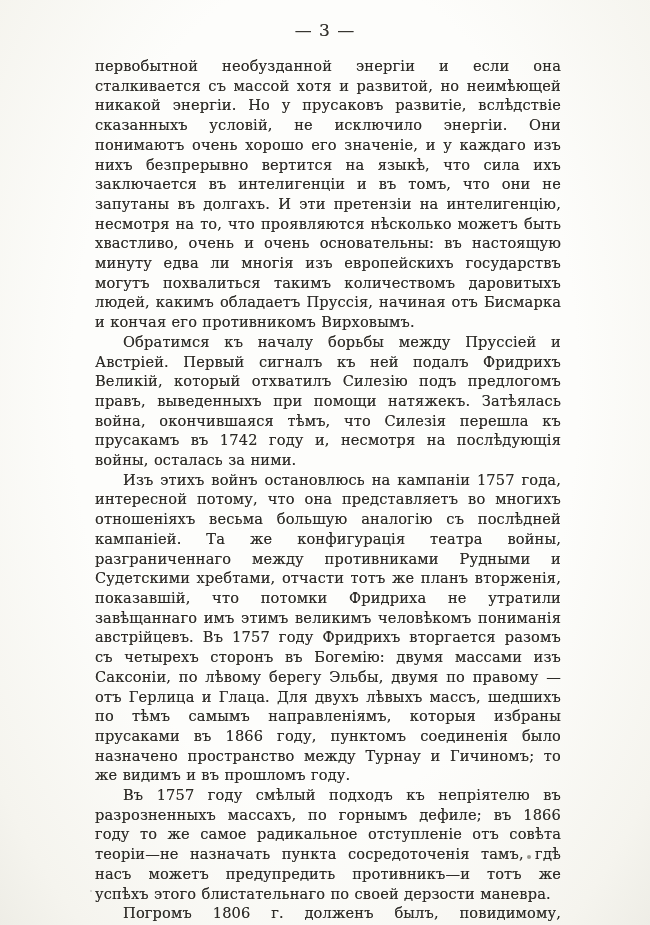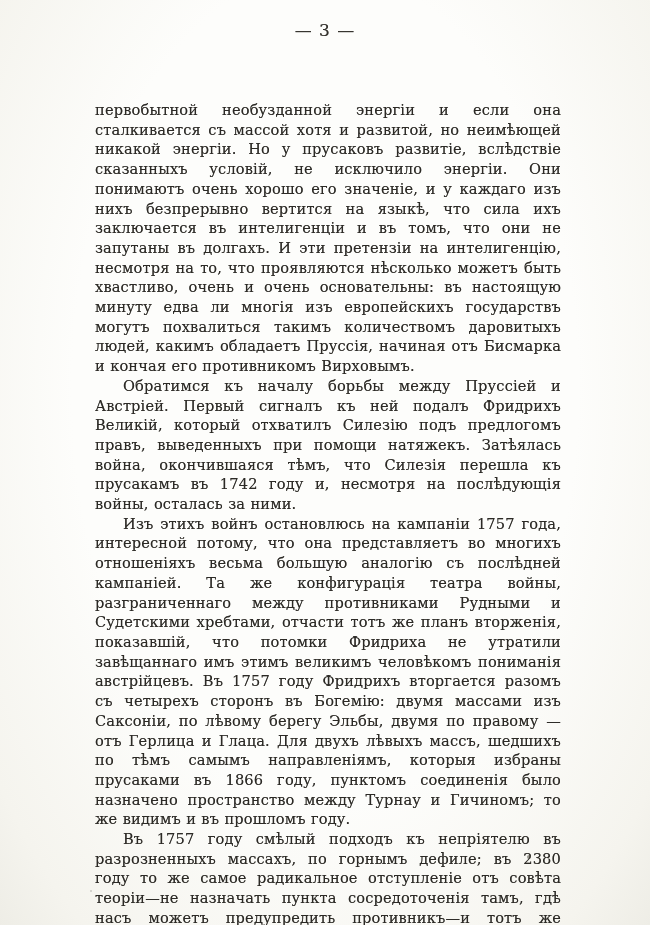--- a/index.html
+++ b/index.html
@@ -50,7 +50,6 @@
   }
   .para.continuation {
     text-indent: 0;
-    margin-top: 44px;
   }
   .para.stretch-last {
     text-align-last: justify;

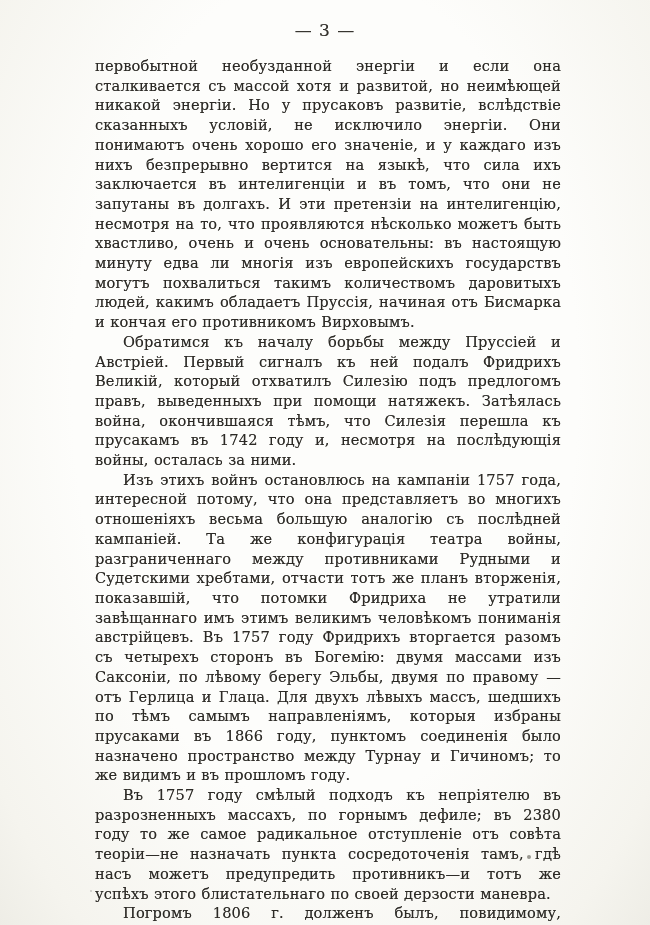--- a/index.html
+++ b/index.html
@@ -73,7 +73,7 @@
     <p class="para continuation">первобытной необузданной энергіи и если она сталкивается съ массой хотя и развитой, но неимѣющей никакой энергіи. Но у прусаковъ развитіе, вслѣдствіе сказанныхъ условій, не исключило энергіи. Они понимаютъ очень хорошо его значеніе, и у каждаго изъ нихъ безпрерывно вертится на языкѣ, что сила ихъ заключается въ интелигенціи и въ томъ, что они не запутаны въ долгахъ. И эти претензіи на интелигенцію, несмотря на то, что проявляются нѣсколько можетъ быть хвастливо, очень и очень основательны: въ настоящую минуту едва ли многія изъ европейскихъ государствъ могутъ похвалиться такимъ количествомъ даровитыхъ людей, какимъ обладаетъ Пруссія, начиная отъ Бисмарка и кончая его противникомъ Вирховымъ.</p>
     <p class="para">Обратимся къ началу борьбы между Пруссіей и Австріей. Первый сигналъ къ ней подалъ Фридрихъ Великій, который отхватилъ Силезію подъ предлогомъ правъ, выведенныхъ при помощи натяжекъ. Затѣялась война, окончившаяся тѣмъ, что Силезія перешла къ прусакамъ въ 1742 году и, несмотря на послѣдующія войны, осталась за ними.</p>
     <p class="para">Изъ этихъ войнъ остановлюсь на кампаніи 1757 года, интересной потому, что она представляетъ во многихъ отношеніяхъ весьма большую аналогію съ послѣдней кампаніей. Та же конфигурація театра войны, разграниченнаго между противниками Рудными и Судетскими хребтами, отчасти тотъ же планъ вторженія, показавшій, что потомки Фридриха не утратили завѣщаннаго имъ этимъ великимъ человѣкомъ пониманія австрійцевъ. Въ 1757 году Фридрихъ вторгается разомъ съ четырехъ сторонъ въ Богемію: двумя массами изъ Саксоніи, по лѣвому берегу Эльбы, двумя по правому — отъ Герлица и Глаца. Для двухъ лѣвыхъ массъ, шедшихъ по тѣмъ самымъ направленіямъ, которыя избраны прусаками въ 1866 году, пунктомъ соединенія было назначено пространство между Турнау и Гичиномъ; то же видимъ и въ прошломъ году.</p>
-    <p class="para">Въ 1757 году смѣлый подходъ къ непріятелю въ разрозненныхъ массахъ, по горнымъ дефиле; въ 2380 году то же самое радикальное отступленіе отъ совѣта теоріи—не назначать пункта сосредоточенія тамъ, гдѣ насъ можетъ предупредить противникъ—и тотъ же успѣхъ этого блистательнаго по своей дерзости маневра.</p>
+    <p class="para">Въ 1757 году смѣлый подходъ къ непріятелю въ разрозненныхъ массахъ, по горнымъ дефиле; въ 1866 году то же самое радикальное отступленіе отъ совѣта теоріи—не назначать пункта сосредоточенія тамъ, гдѣ насъ можетъ предупредить противникъ—и тотъ же успѣхъ этого блистательнаго по своей дерзости маневра.</p>
     <p class="para stretch-last">Погромъ 1806 г. долженъ былъ, повидимому, окончатель-</p>
   </div>
 

